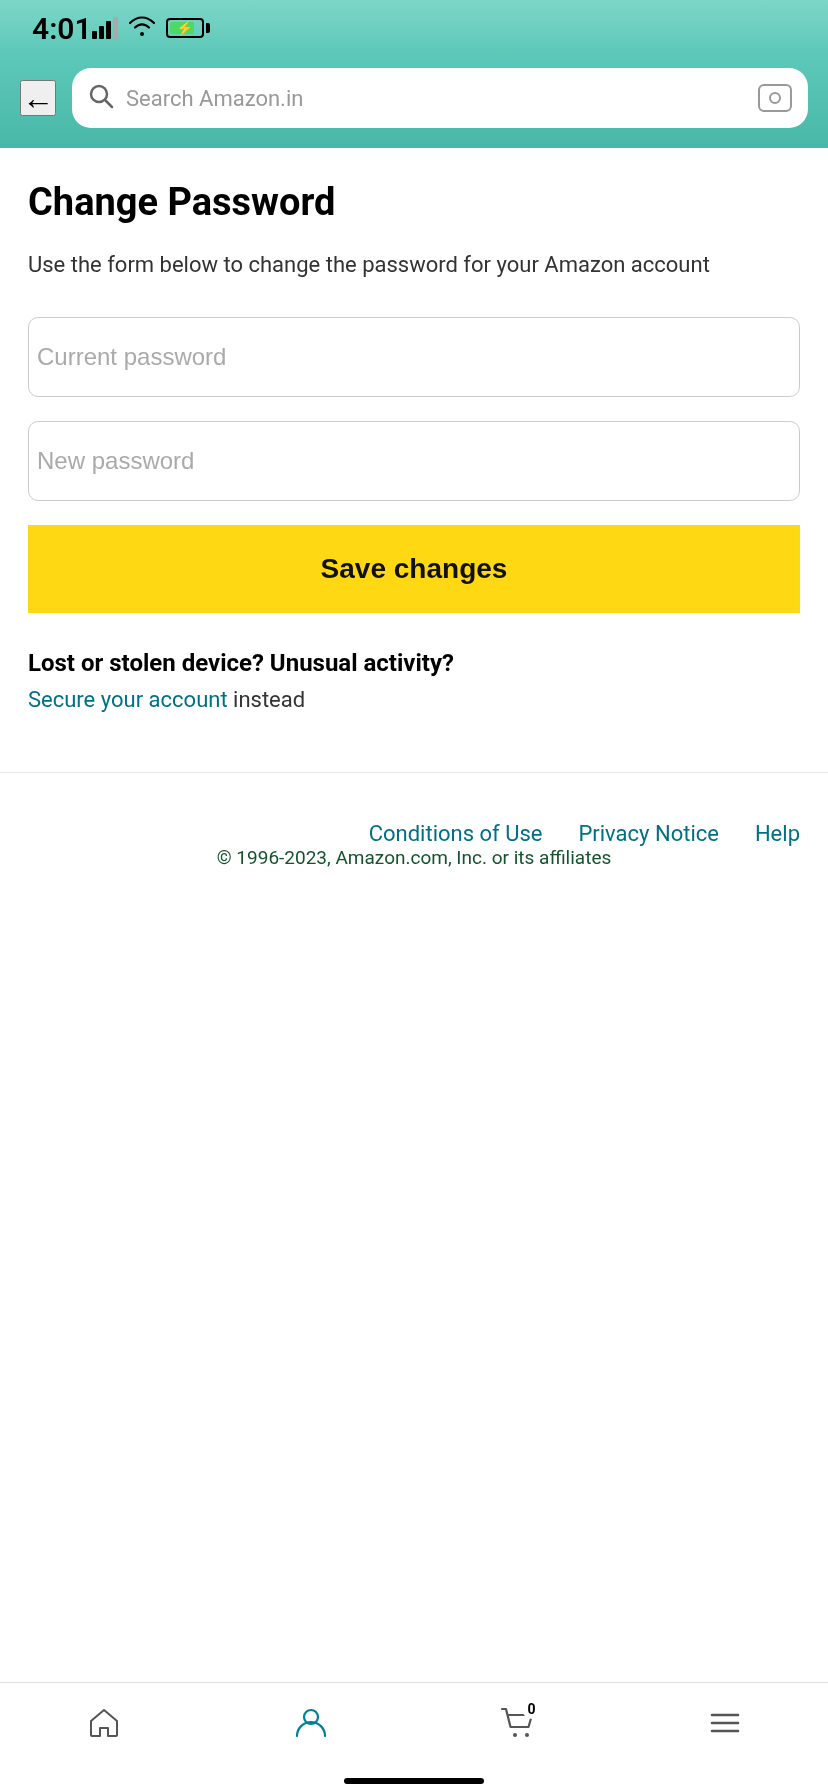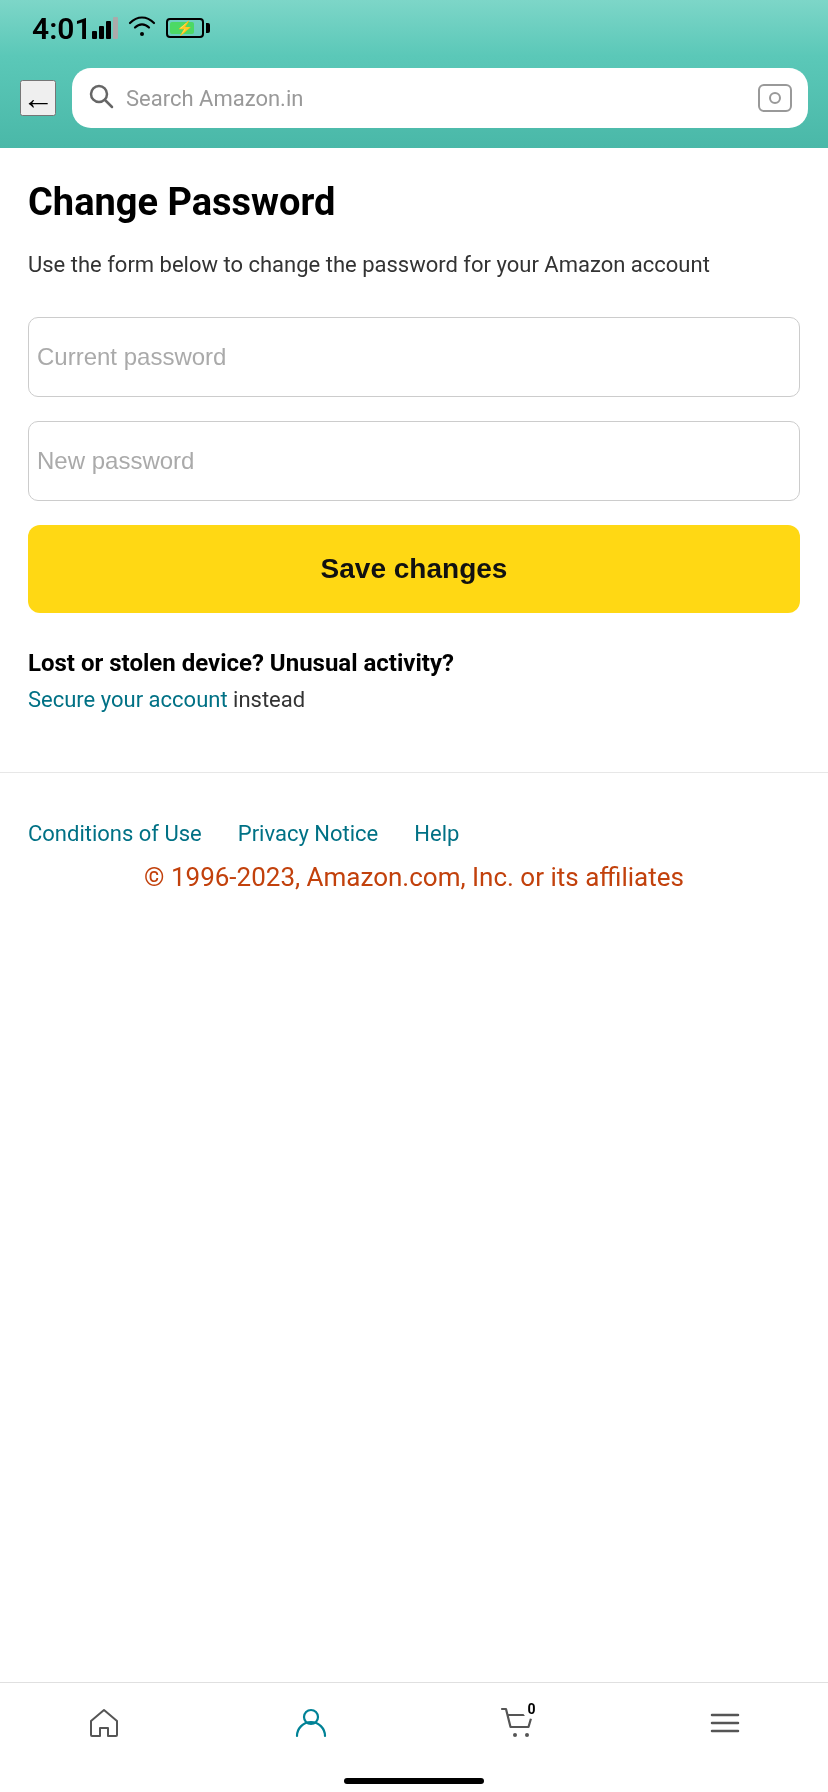--- a/index.html
+++ b/index.html
@@ -204,7 +204,7 @@
       height: 88px;
       background: #FFD814;
       border: none;
-      border-radius: 12px;
+      border-radius: 0;
       font-size: 28px;
       font-weight: 600;
       color: #111;

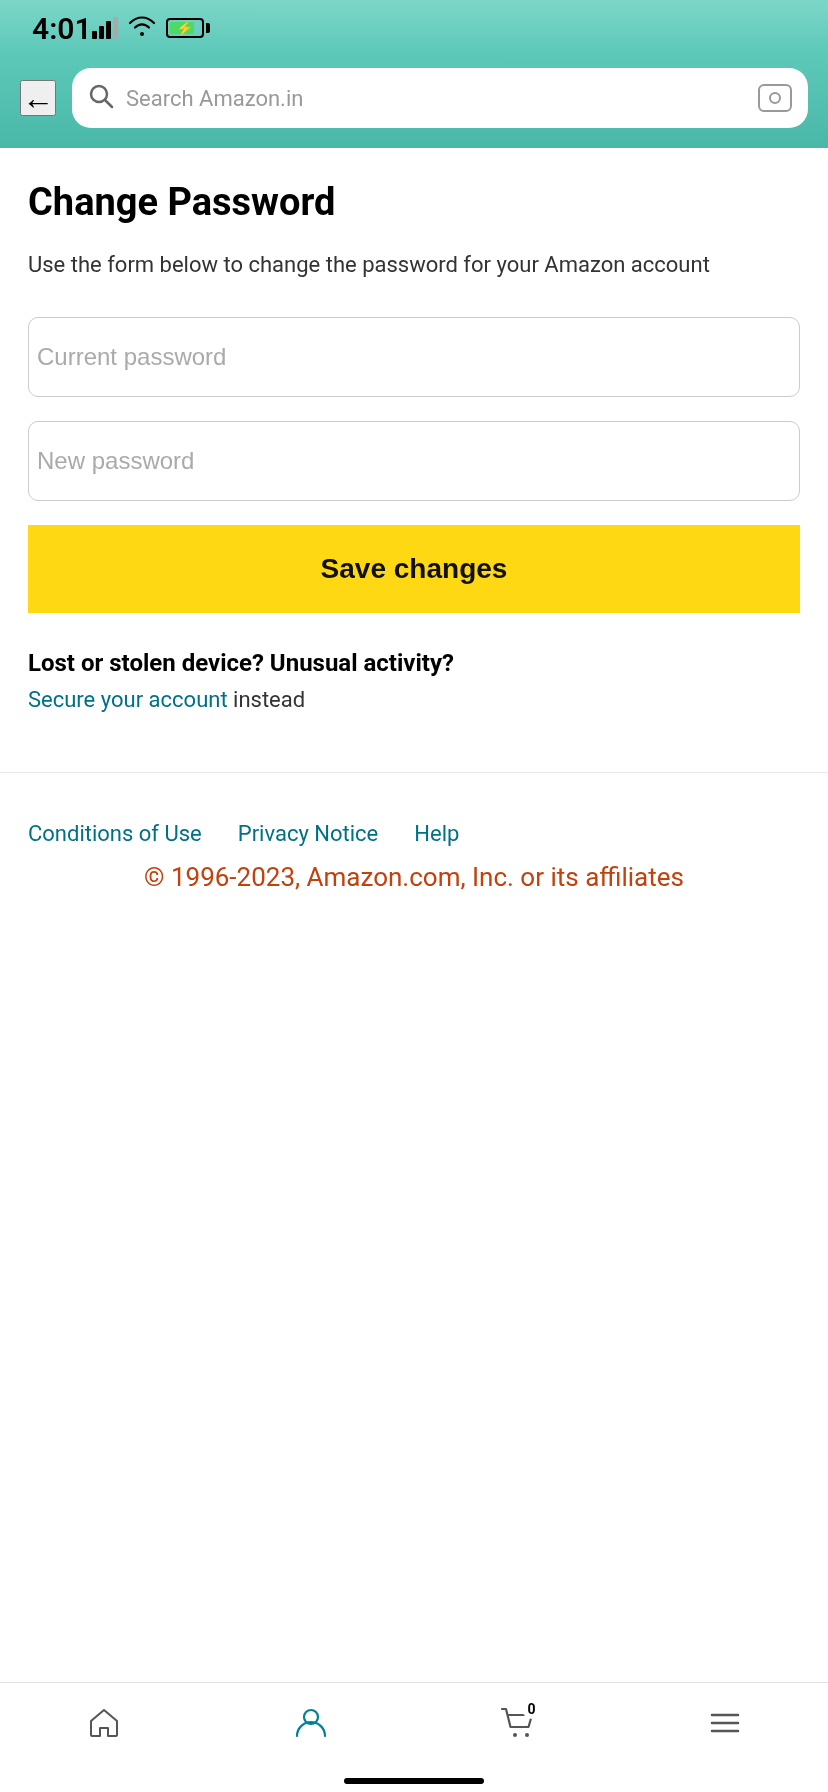--- a/index.html
+++ b/index.html
@@ -249,10 +249,9 @@
 
     .footer-links {
       display: flex;
-      justify-content: flex-start;
+      justify-content: flex-end;
       align-items: center;
       gap: 36px;
-      margin-bottom: 16px;
     }
 
     .footer-link {

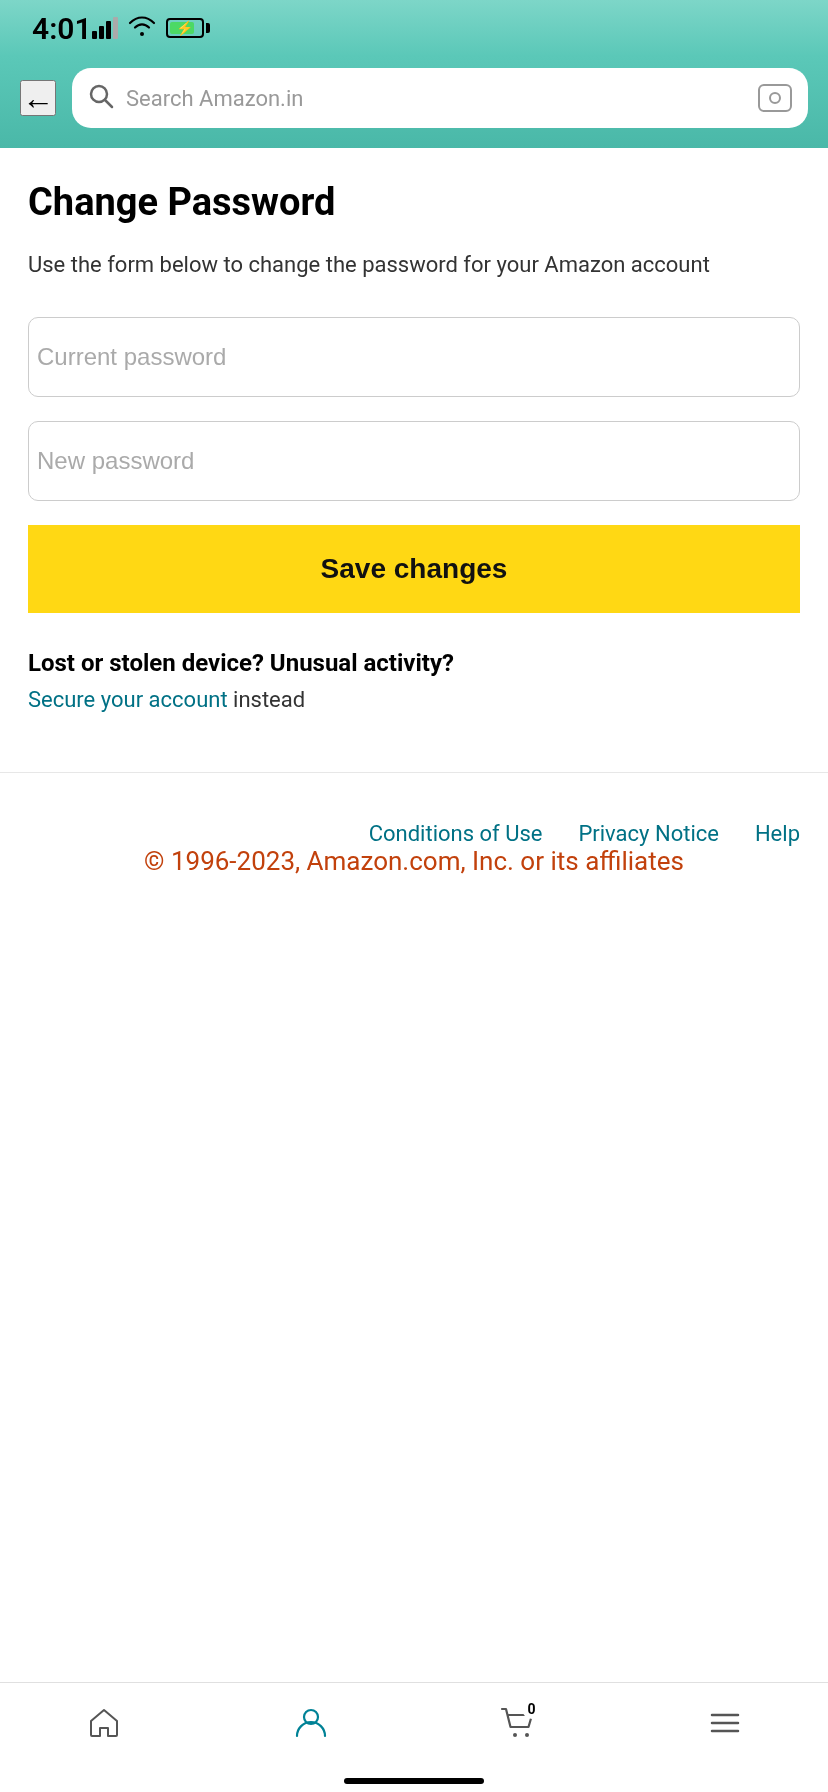--- a/index.html
+++ b/index.html
@@ -261,8 +261,8 @@
     }
 
     .footer-copyright {
-      font-size: 26px;
-      color: #c2410c;
+      font-size: 19px;
+      color: #14532d;
     }
 
     

